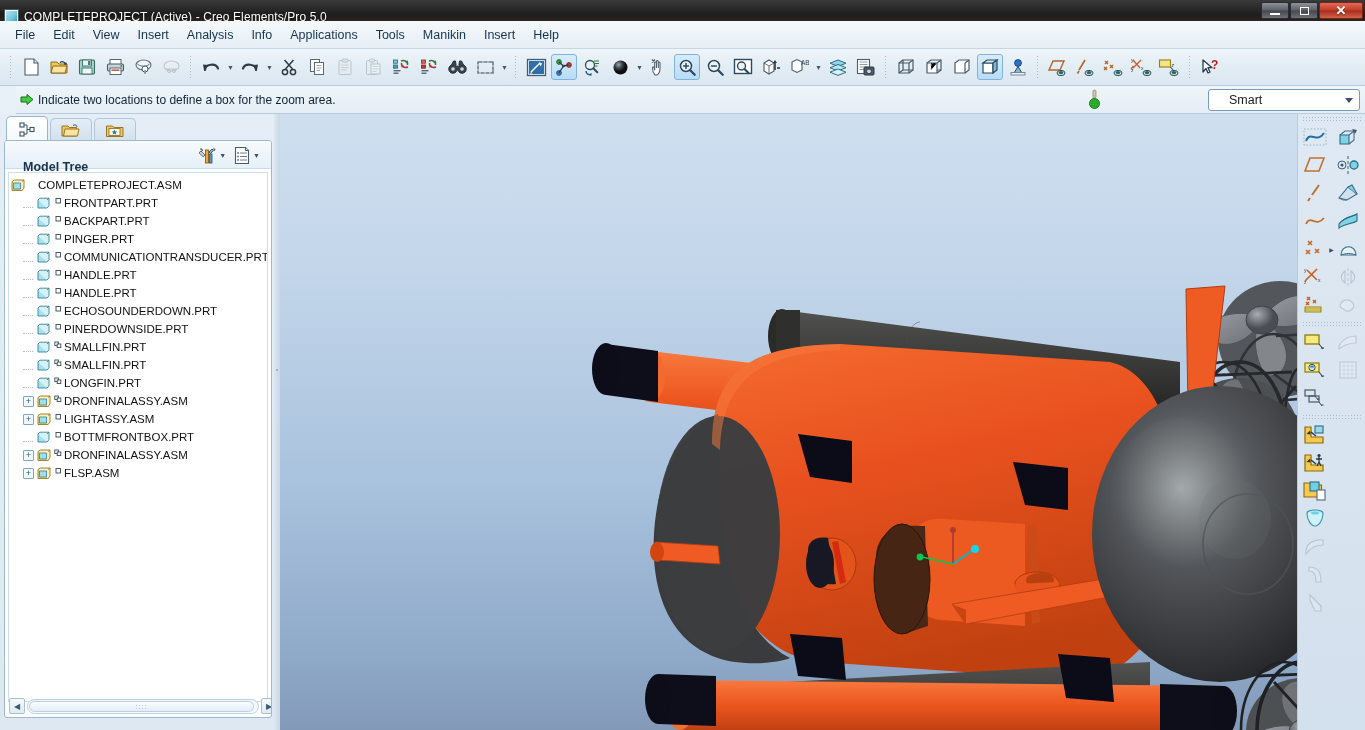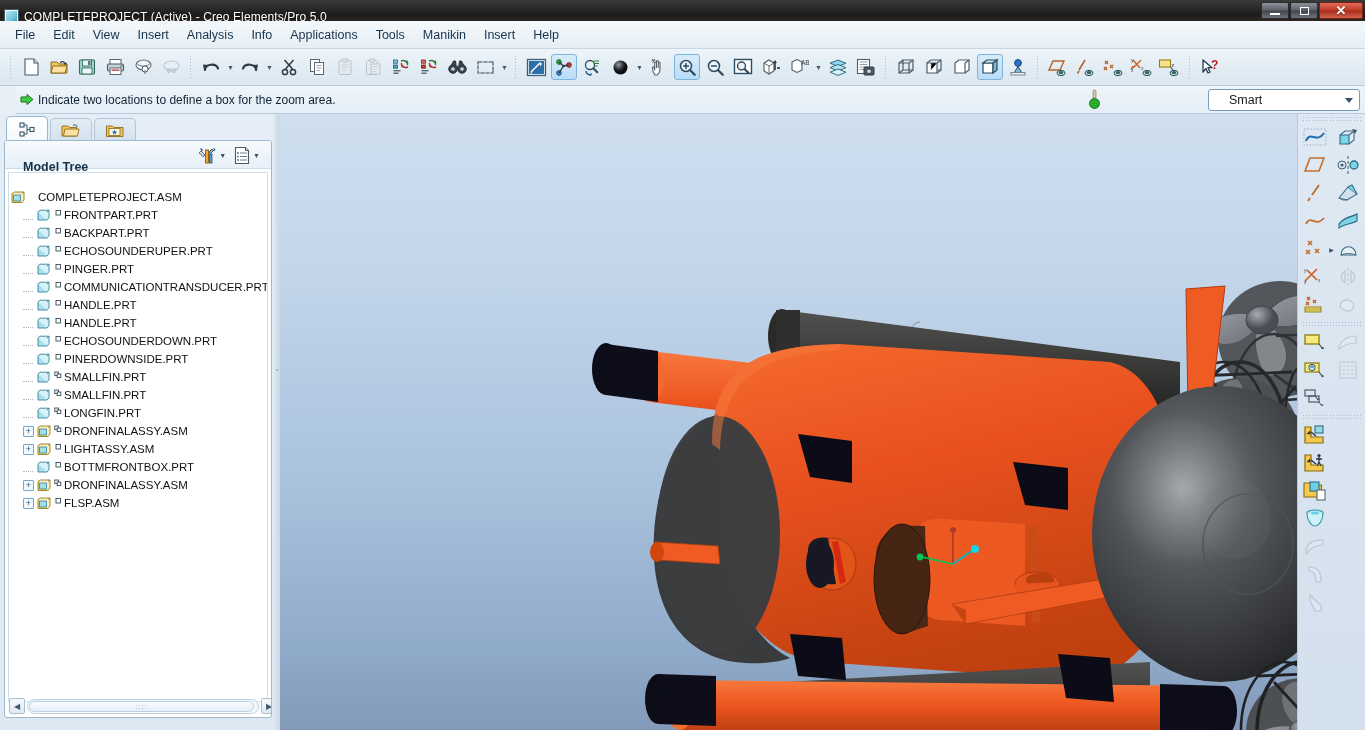--- a/index.html
+++ b/index.html
@@ -153,7 +153,7 @@
   .tree-body {
     position: absolute; left: 0; top: 28px; width: 266px; bottom: 22px;
     background: #fff; border: 1px solid #cfdfea; margin: 3px;
-    width: 260px; height: 530px; overflow: hidden; padding-top: 15px;
+    width: 260px; height: 530px; overflow: hidden; padding-top: 3px;
   }
   .tree-row {
     display: flex; align-items: center; height: 18px; font-size: 11.5px;

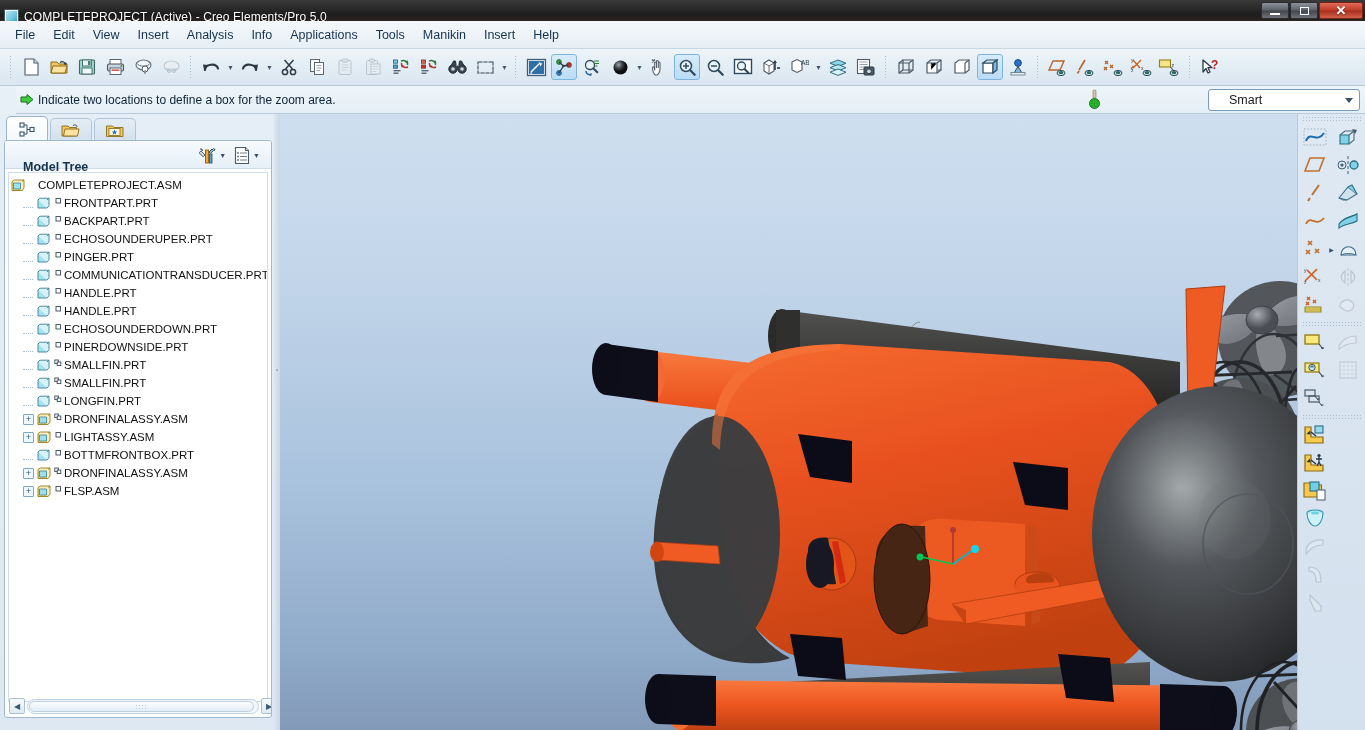--- a/index.html
+++ b/index.html
@@ -724,21 +724,6 @@
               <rect x="2" y="1.5" width="4.5" height="4.5" fill="none" stroke="#3a4a56" stroke-width="0.9"></rect>
             </svg>
             <span>BACKPART.PRT</span>
-          </div>
-          <div class="tree-row">
-            <div class="indent"></div>
-            <div class="expander-spacer">
-              <div style="border-top:1px dotted #a9bccb;height:1px;margin-top:9px;width:10px;"></div>
-            </div>
-            <svg width="15" height="13" viewBox="0 0 15 13" class="node-icon">
-              <path d="M1 3h9v8H1z" fill="#a5e2ef" stroke="#3a8294" stroke-width="0.9"></path>
-              <path d="M1 3L3 1.2H12V8.8L10 11" fill="#d5f2f8" stroke="#3a8294" stroke-width="0.9"></path>
-              <path d="M10 3L12 1.2" stroke="#3a8294" stroke-width="0.9"></path>
-            </svg>
-            <svg width="9" height="12" viewBox="0 0 9 12" class="mark">
-              <rect x="2" y="1.5" width="4.5" height="4.5" fill="none" stroke="#3a4a56" stroke-width="0.9"></rect>
-            </svg>
-            <span>ECHOSOUNDERUPER.PRT</span>
           </div>
           <div class="tree-row">
             <div class="indent"></div>

